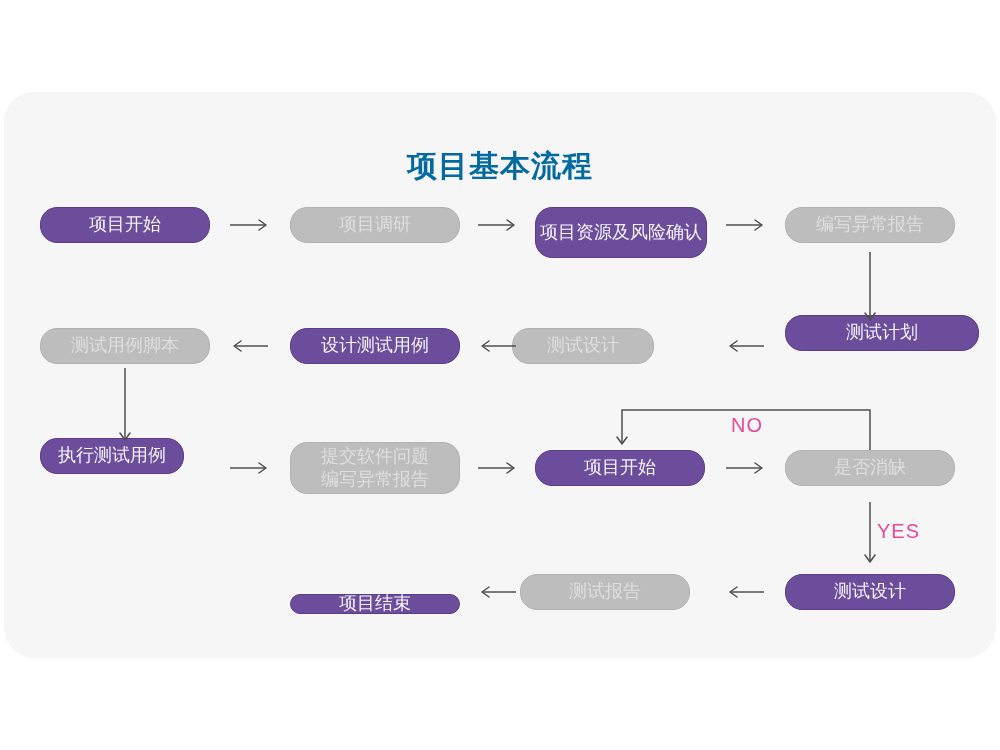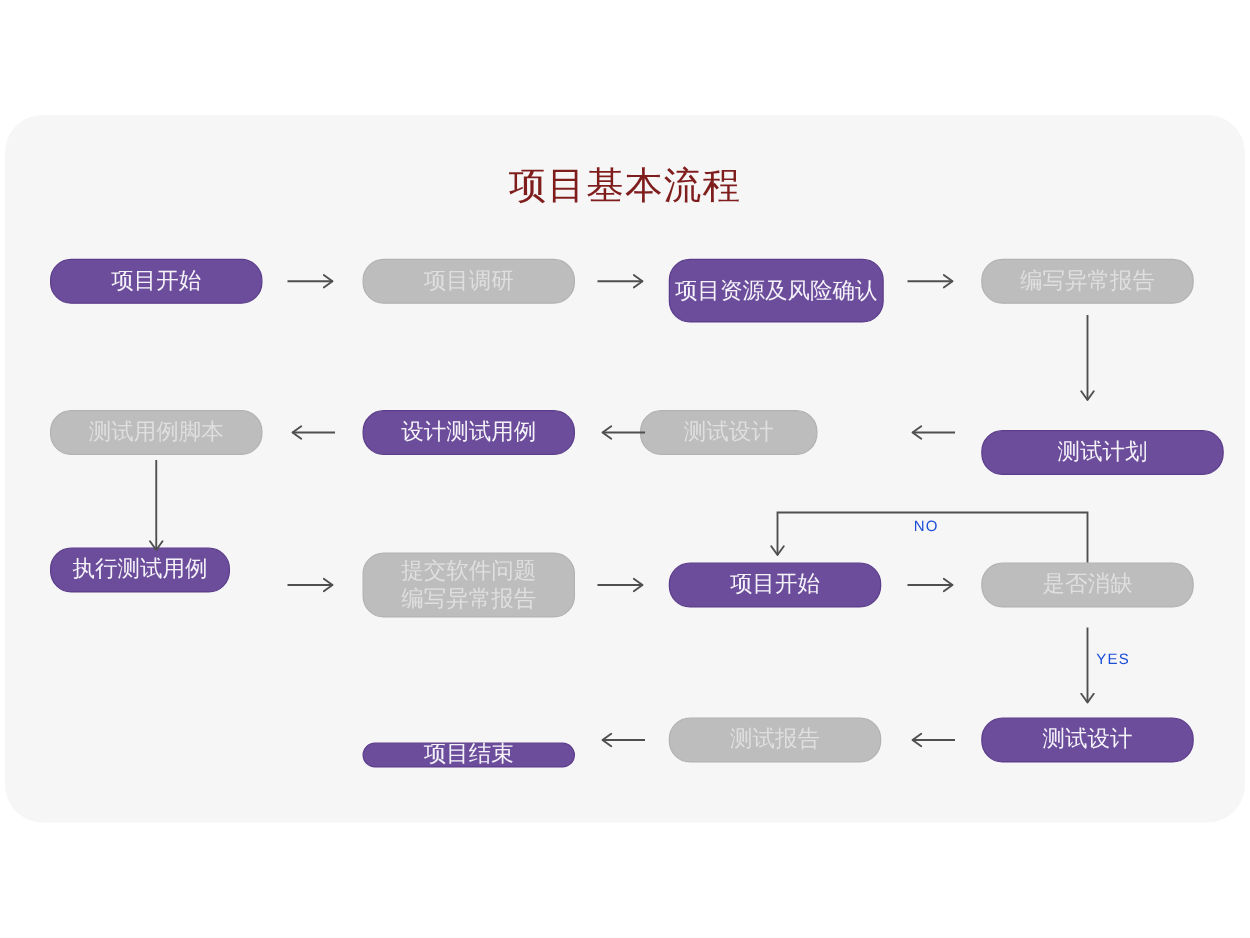--- a/index.html
+++ b/index.html
@@ -26,12 +26,12 @@
   .title {
     position: absolute;
     left: 0;
-    top: 128px;
+    top: 146px;
     width: 100%;
     text-align: center;
     font-size: 30px;
-    font-weight: 400;
-    color: #7f1d1d;
+    font-weight: 700;
+    color: #0369a1;
     letter-spacing: 1px;
   }
   .node {

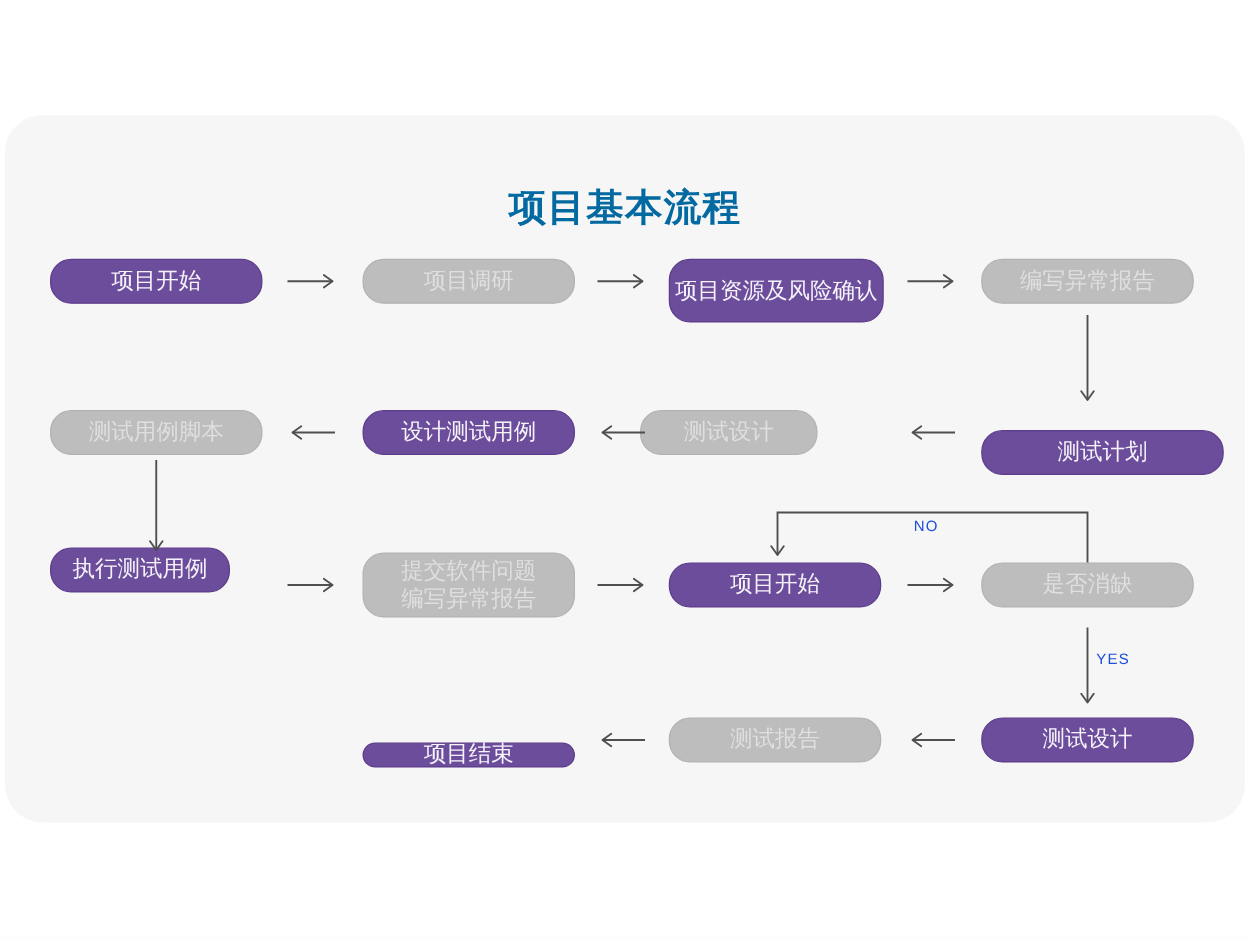--- a/index.html
+++ b/index.html
@@ -82,7 +82,7 @@
 <div class="node purple" style="left:535px;top:207px;width:172px;height:51px">项目资源及风险确认</div>
 <div class="node gray" style="left:785px;top:207px;width:170px;height:36px">编写异常报告</div>
 
-<div class="node purple" style="left:785px;top:344px;width:194px;height:36px">测试计划</div>
+<div class="node purple" style="left:785px;top:315px;width:194px;height:36px">测试计划</div>
 <div class="node gray" style="left:512px;top:328px;width:142px;height:36px">测试设计</div>
 <div class="node purple" style="left:290px;top:328px;width:170px;height:36px">设计测试用例</div>
 <div class="node gray" style="left:40px;top:328px;width:170px;height:36px">测试用例脚本</div>

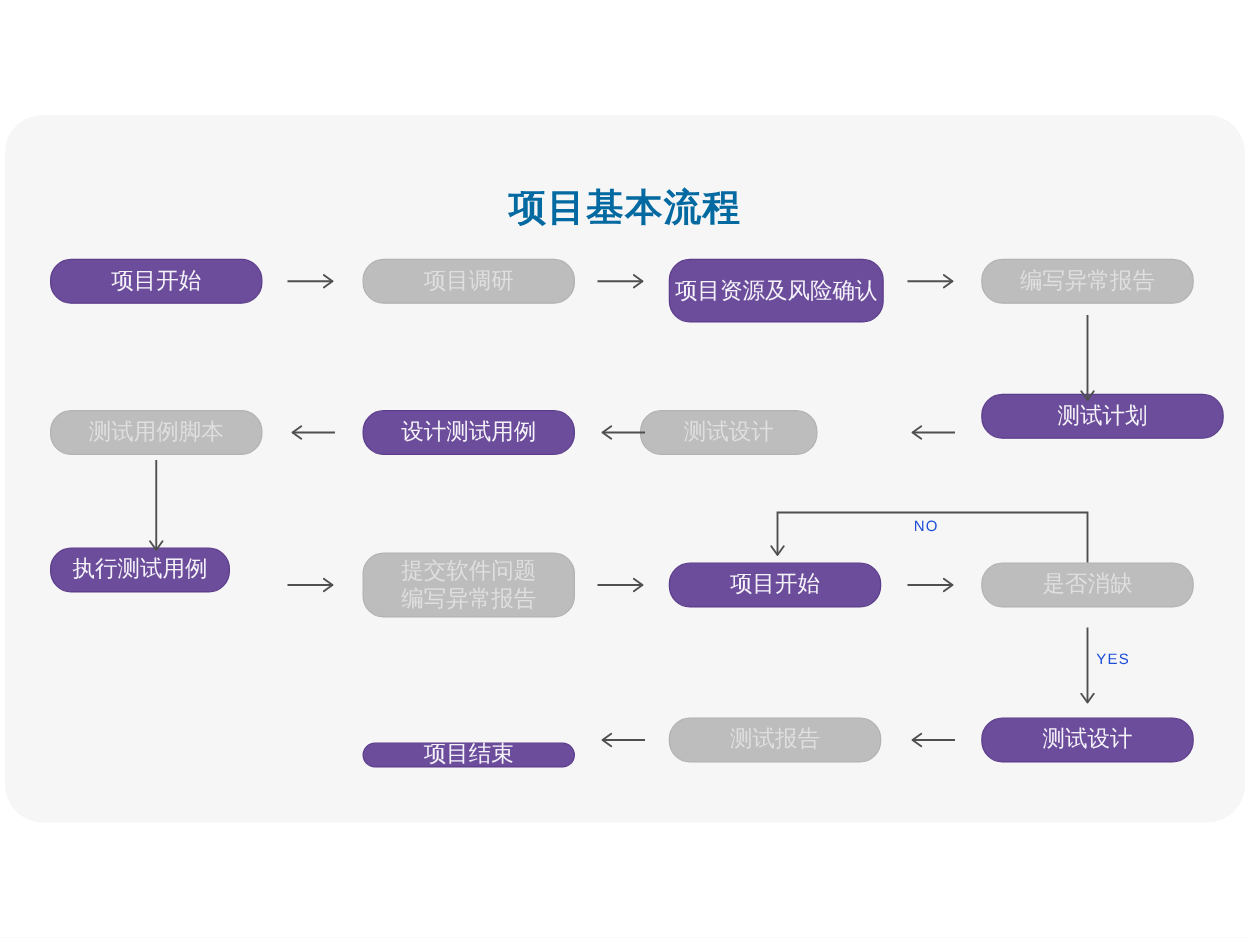--- a/index.html
+++ b/index.html
@@ -59,8 +59,8 @@
   }
   .branch-label {
     position: absolute;
-    font-size: 12px;
-    color: #1d4ed8;
+    font-size: 20px;
+    color: #ec4899;
     letter-spacing: 1px;
   }
   svg.edges {

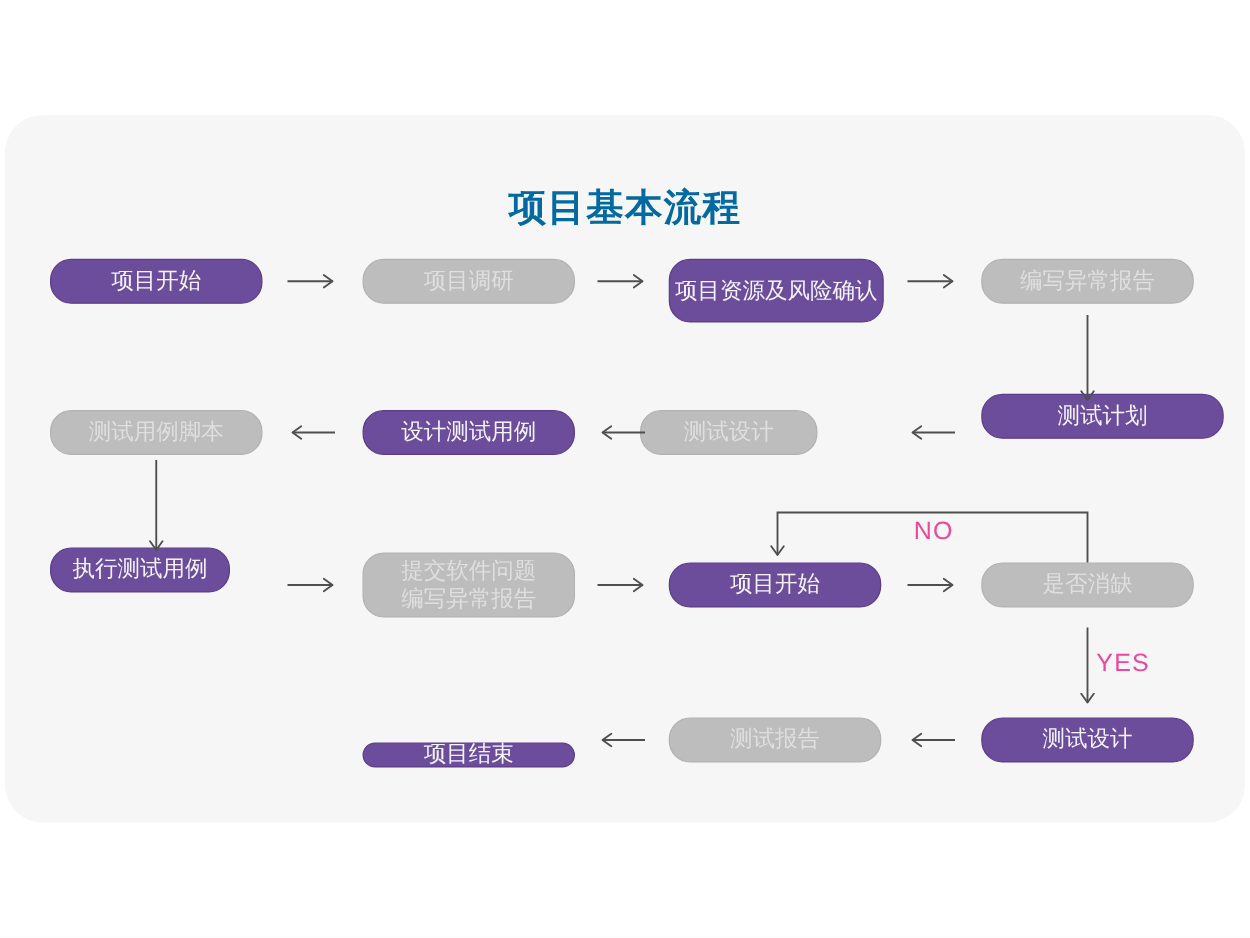--- a/index.html
+++ b/index.html
@@ -94,7 +94,7 @@
 <div class="node gray" style="left:785px;top:450px;width:170px;height:36px">是否消缺</div>
 
 <div class="node purple" style="left:785px;top:574px;width:170px;height:36px">测试设计</div>
-<div class="node gray" style="left:535px;top:574px;width:170px;height:36px">测试报告</div>
+<div class="node gray" style="left:520px;top:574px;width:170px;height:36px">测试报告</div>
 <div class="node purple" style="left:290px;top:594px;width:170px;height:20px">项目结束</div>
 
 <div class="branch-label" style="left:731px;top:414px">NO</div>

